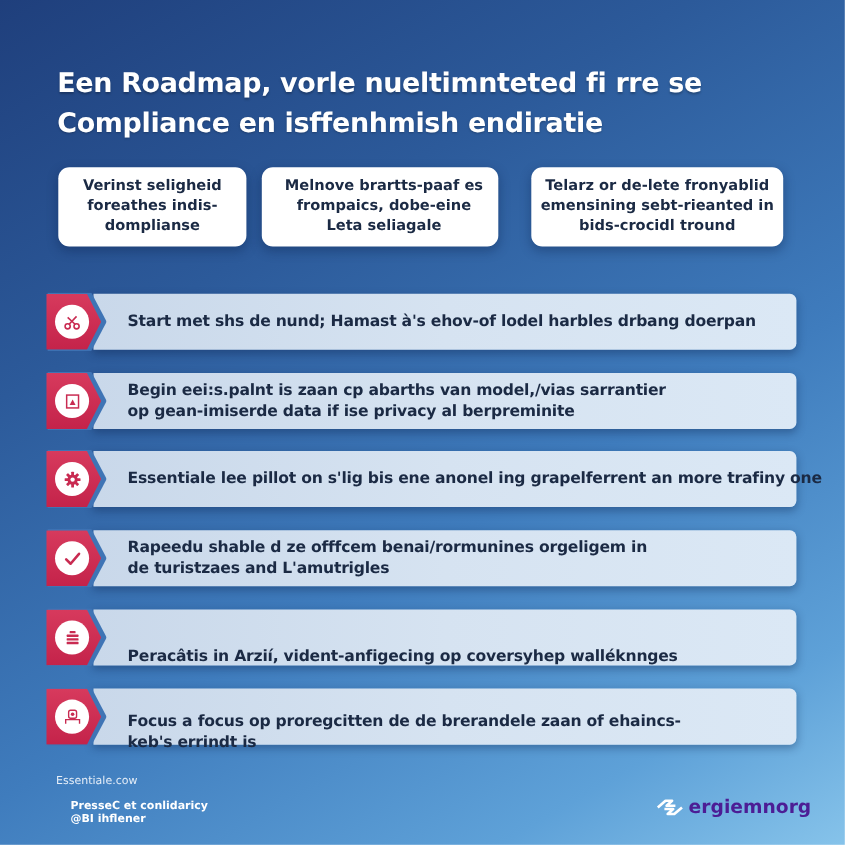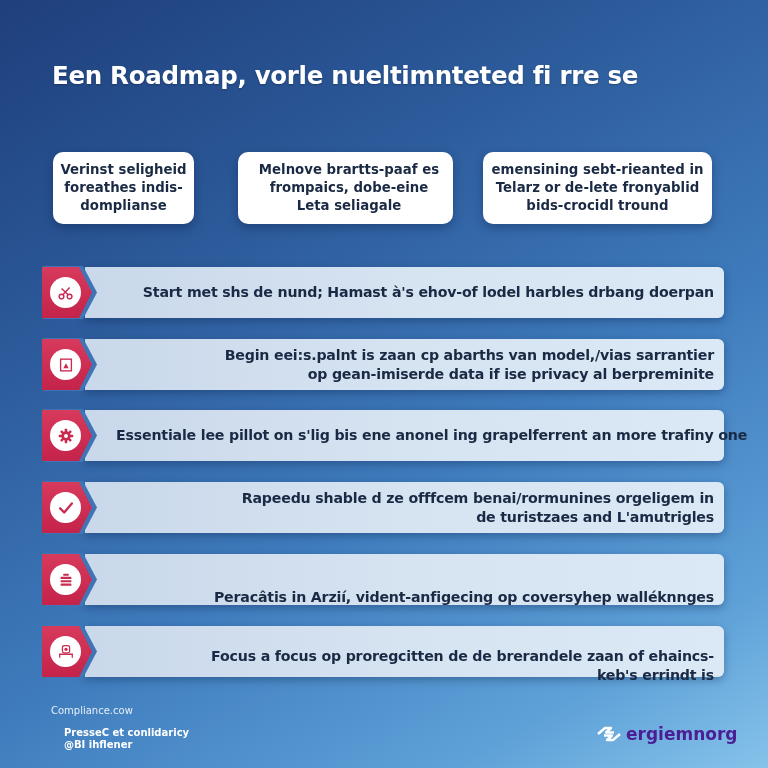--- a/index.html
+++ b/index.html
@@ -83,6 +83,7 @@
 
 <div class="title">
   <div>Een Roadmap, vorle nueltimnteted fi rre se</div>
+  <div>Compliance en isffenhmish endiratie</div>
 </div>
 
 <div class="box" style="left:53px; width:141px;text-align:center;">

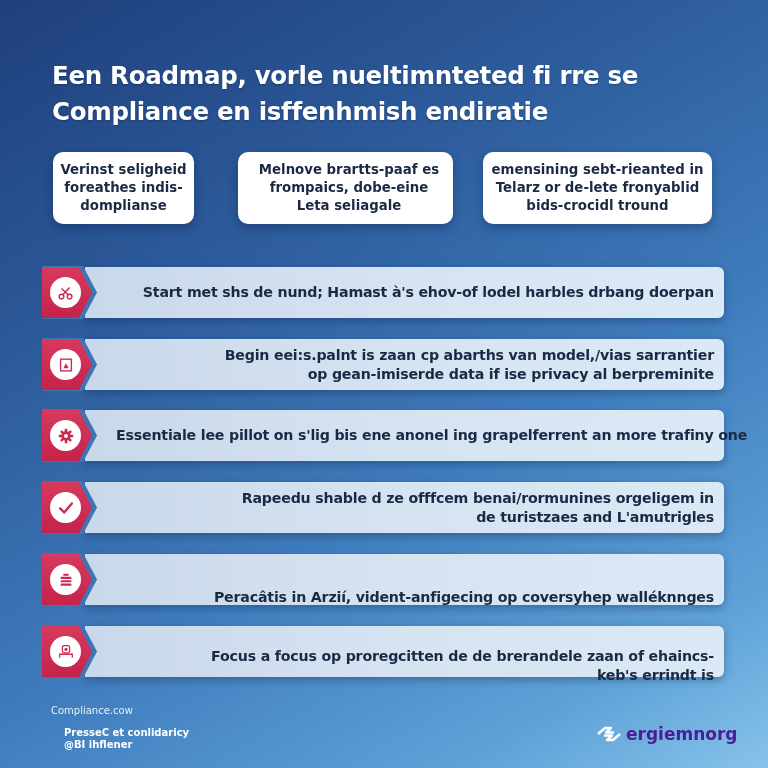--- a/index.html
+++ b/index.html
@@ -86,7 +86,7 @@
   <div>Compliance en isffenhmish endiratie</div>
 </div>
 
-<div class="box" style="left:53px; width:141px;text-align:center;">
+<div class="box" style="left:53px; width:171px;text-align:center;">
   <div>
     <span>Verinst seligheid</span>
     <span>foreathes indis-</span>

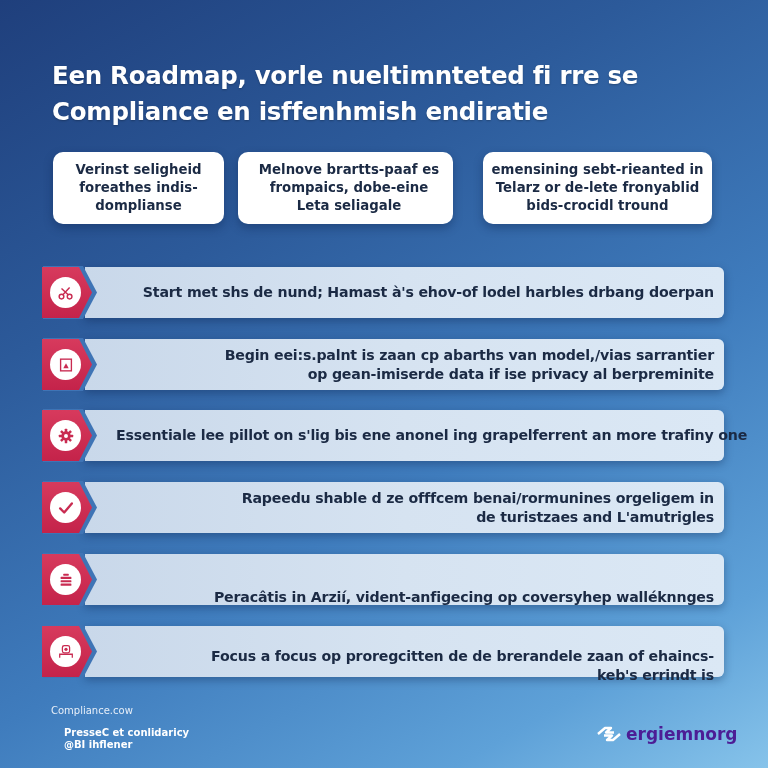--- a/index.html
+++ b/index.html
@@ -102,8 +102,8 @@
 </div>
 <div class="box" style="left:483px; width:229px;">
   <div>
+    <span>Telarz or de-lete fronyablid</span>
     <span>emensining sebt-rieanted in</span>
-    <span>Telarz or de-lete fronyablid</span>
     <span>bids-crocidl tround</span>
   </div>
 </div>

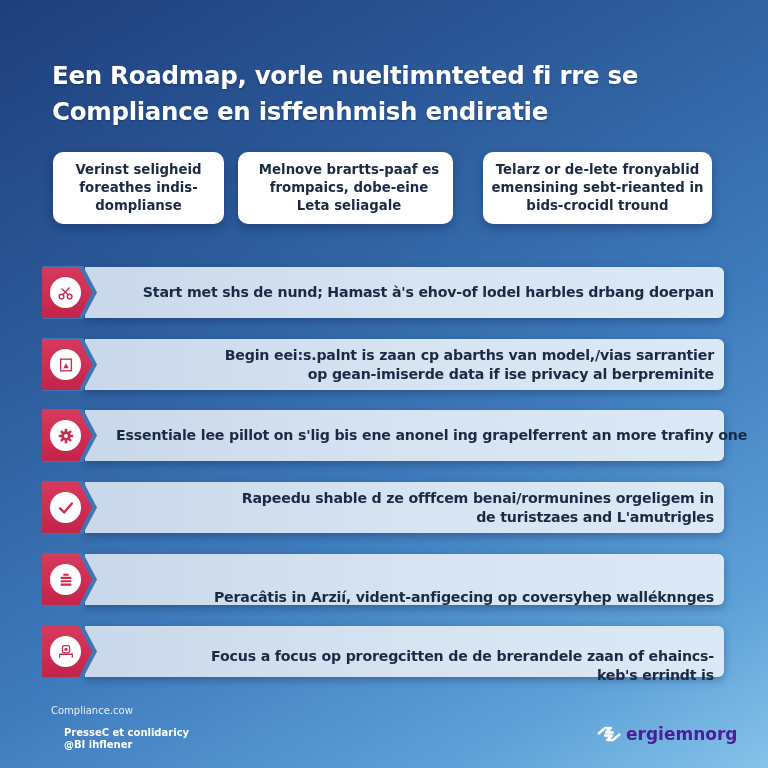--- a/index.html
+++ b/index.html
@@ -41,7 +41,6 @@
     display: flex; flex-direction: column; justify-content: center;
     font-weight: bold; font-size: 14.2px; line-height: 19px; color: #1b2a44;
     letter-spacing: -0.2px;
-    text-align: right;
   }
   .card-text span { white-space: nowrap; }
   .badge {

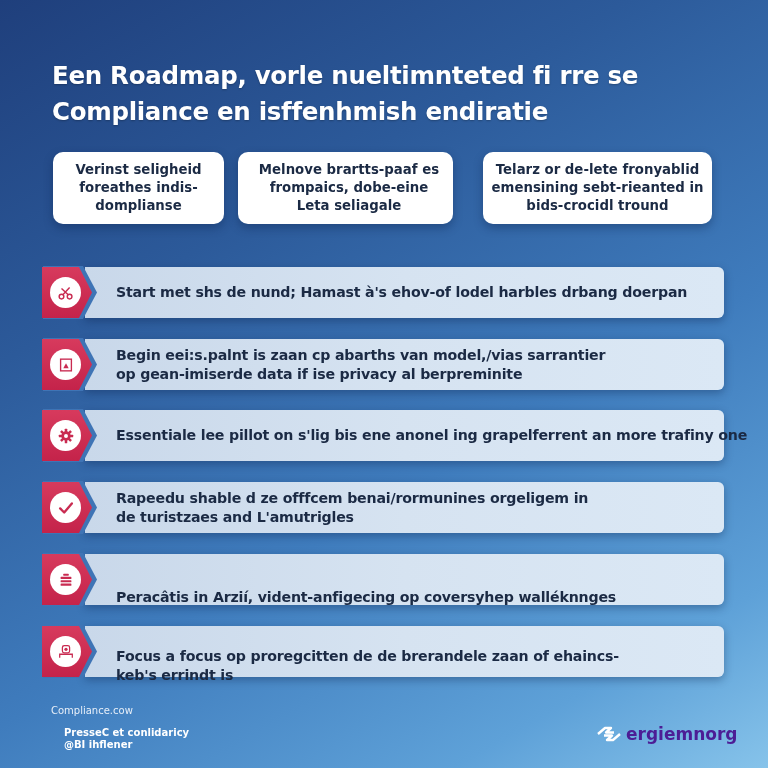--- a/index.html
+++ b/index.html
@@ -217,7 +217,7 @@
   </div>
 </div>
 
-<div class="footer-site">Compliance.cow</div>
+<div class="footer-site">Essentiale.cow</div>
 <div class="footer-line" style="top:727px;">PresseC et conlidaricy</div>
 <div class="footer-line" style="top:739px;">@BI ihflener</div>
 

